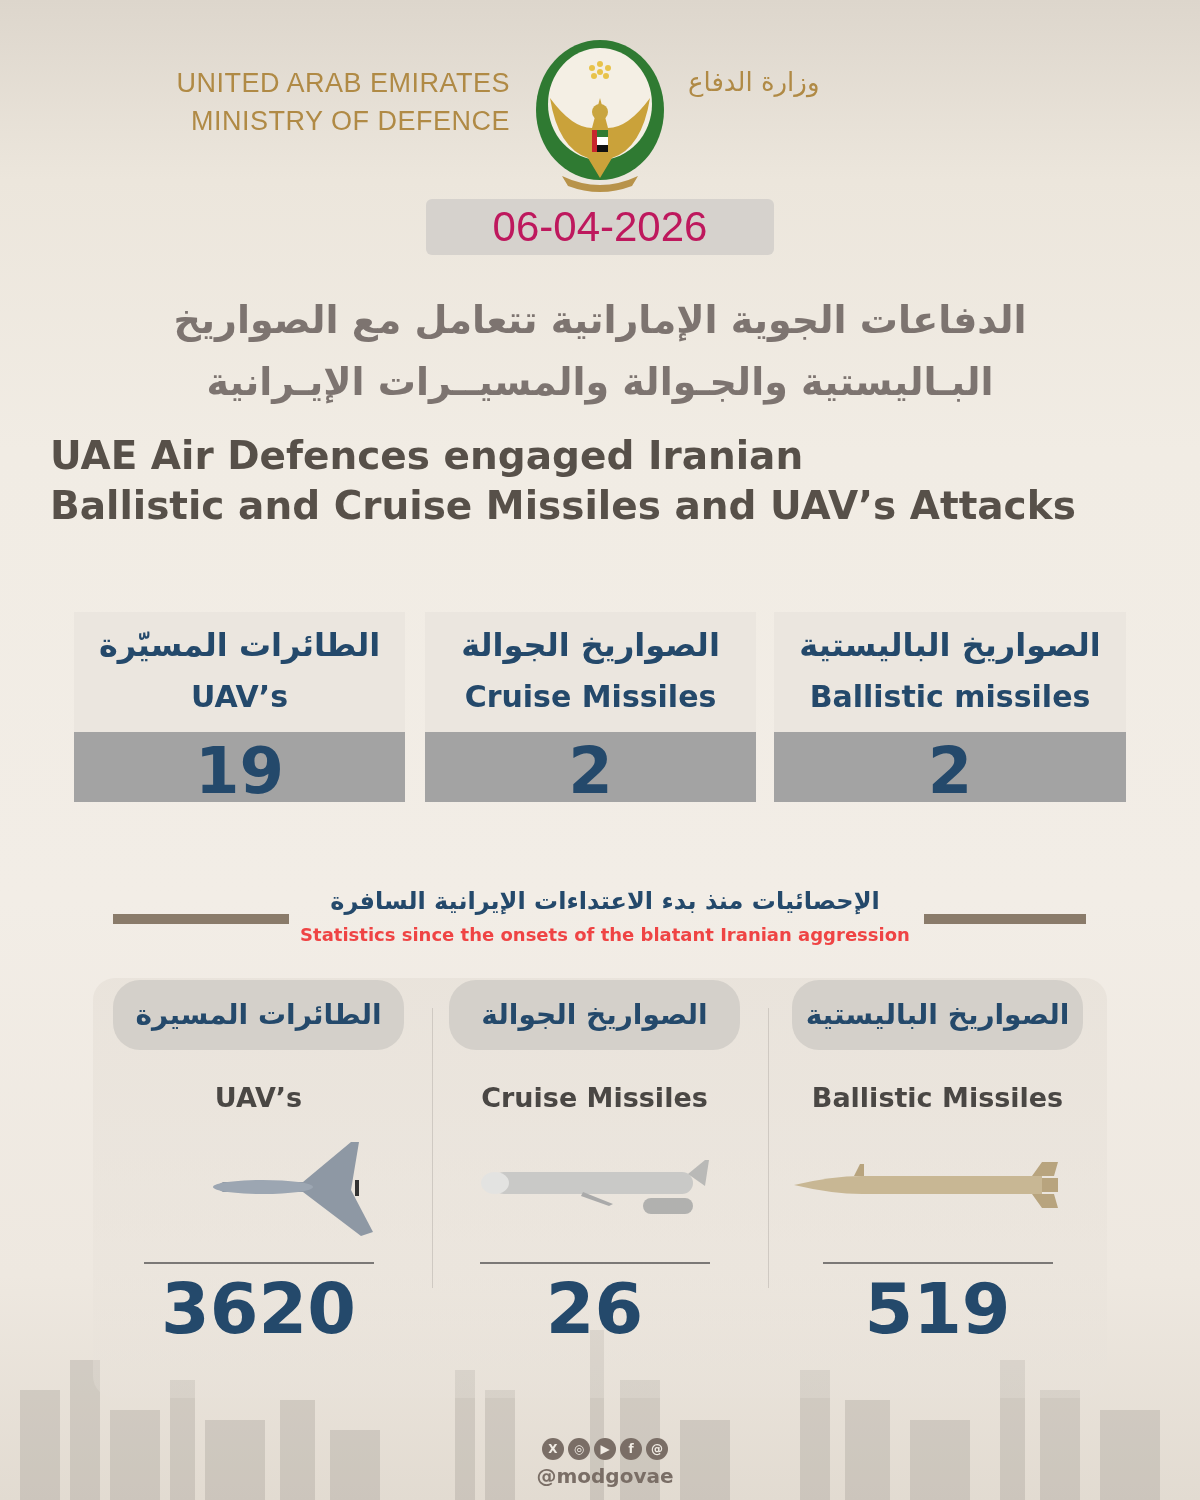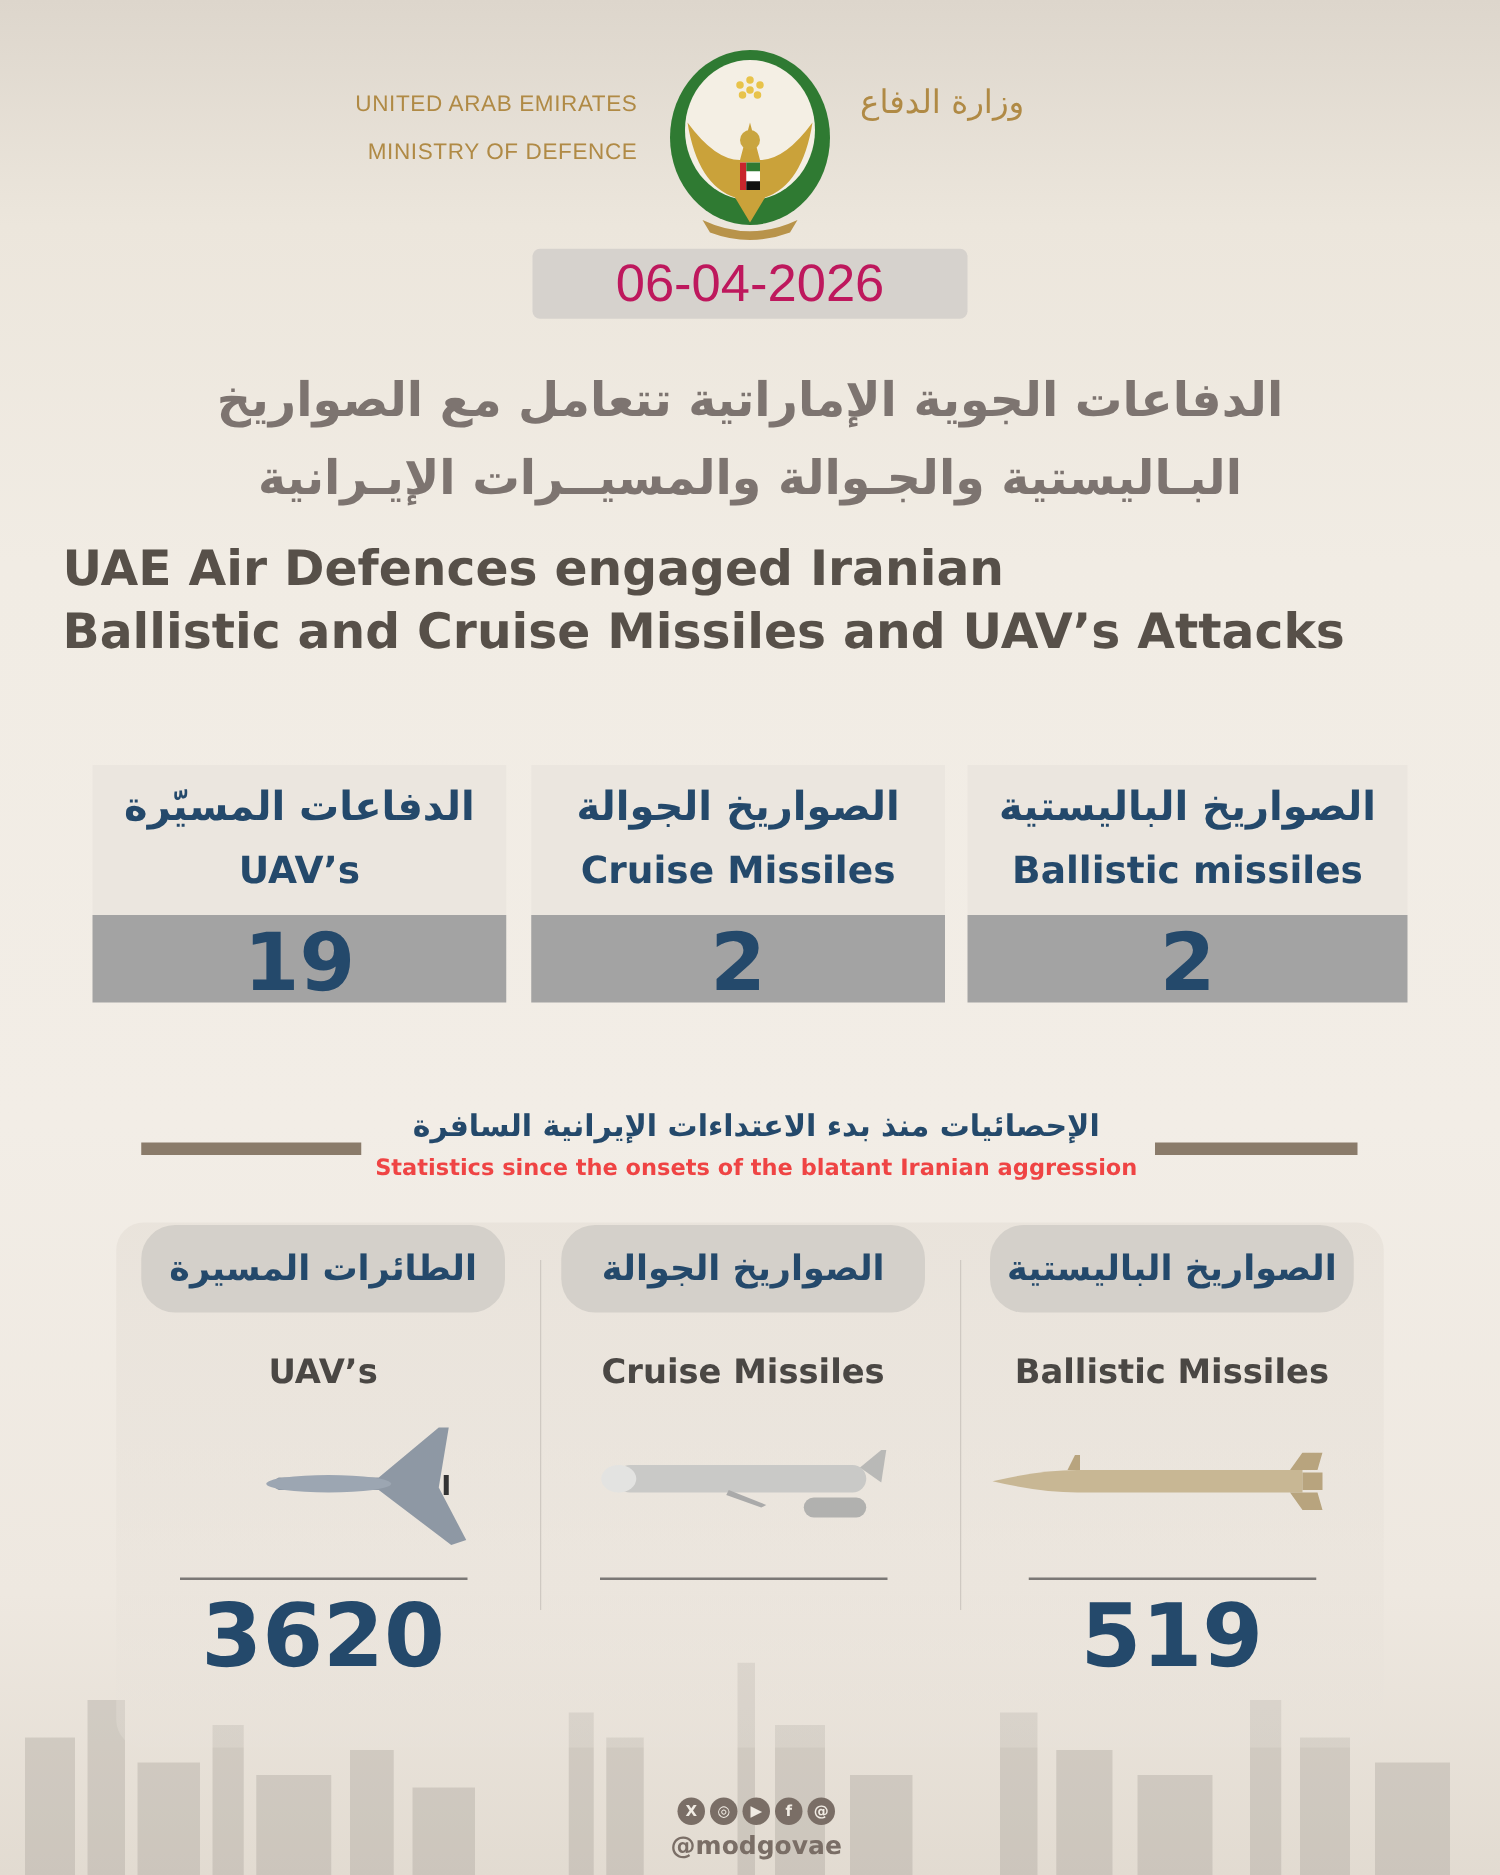--- a/index.html
+++ b/index.html
@@ -8,7 +8,7 @@
     font-family:"DejaVu Sans",sans-serif;color:#24496b;}
   .abs{position:absolute;}
   .gold{color:#b08a45;}
-  .hdr-en{font-family:"Liberation Sans",sans-serif;font-size:18px;letter-spacing:0.5px;text-align:right;line-height:38px;}
+  .hdr-en{font-family:"Liberation Sans",sans-serif;font-size:27px;letter-spacing:0.5px;text-align:right;line-height:38px;}
   .hdr-ar{font-family:"DejaVu Sans",sans-serif;font-size:26px;text-align:left;line-height:40px;direction:rtl;}
   .date{left:426px;top:199px;width:348px;height:56px;background:#d6d2cd;border-radius:6px;
     text-align:center;font-family:"Liberation Sans",sans-serif;font-size:42px;line-height:56px;color:#be185d;}

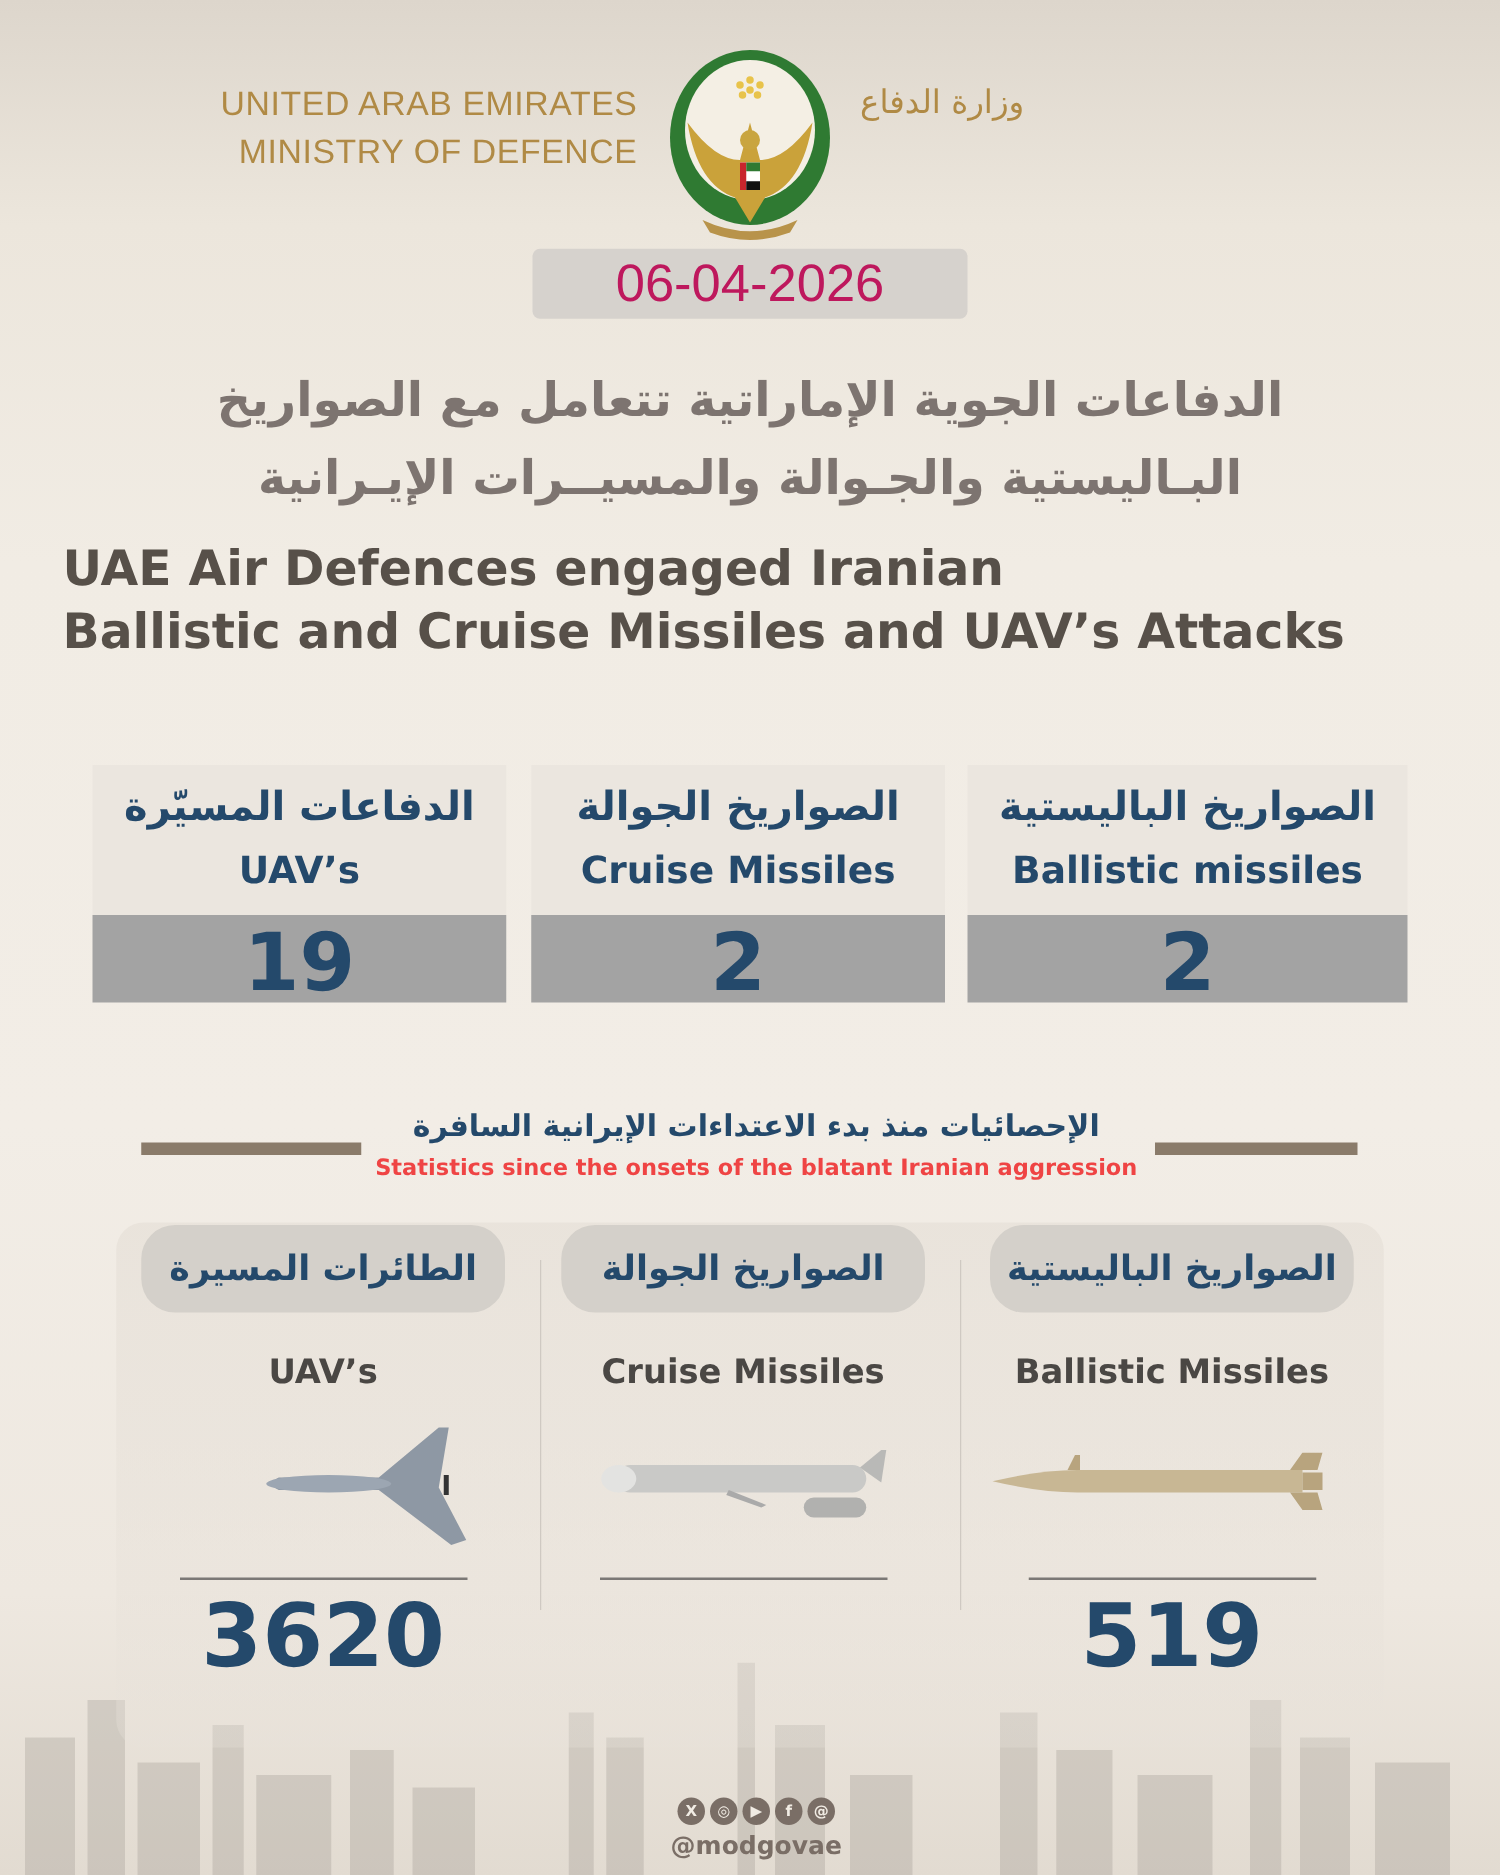--- a/index.html
+++ b/index.html
@@ -102,7 +102,7 @@
 
 <div class="card" style="left:74px;width:331px;">
   <div class="top">
-    <div class="ar">الدفاعات المسيّرة</div>
+    <div class="ar">الطائرات المسيّرة</div>
     <div class="en">UAV’s</div>
   </div>
   <div class="num">19</div>

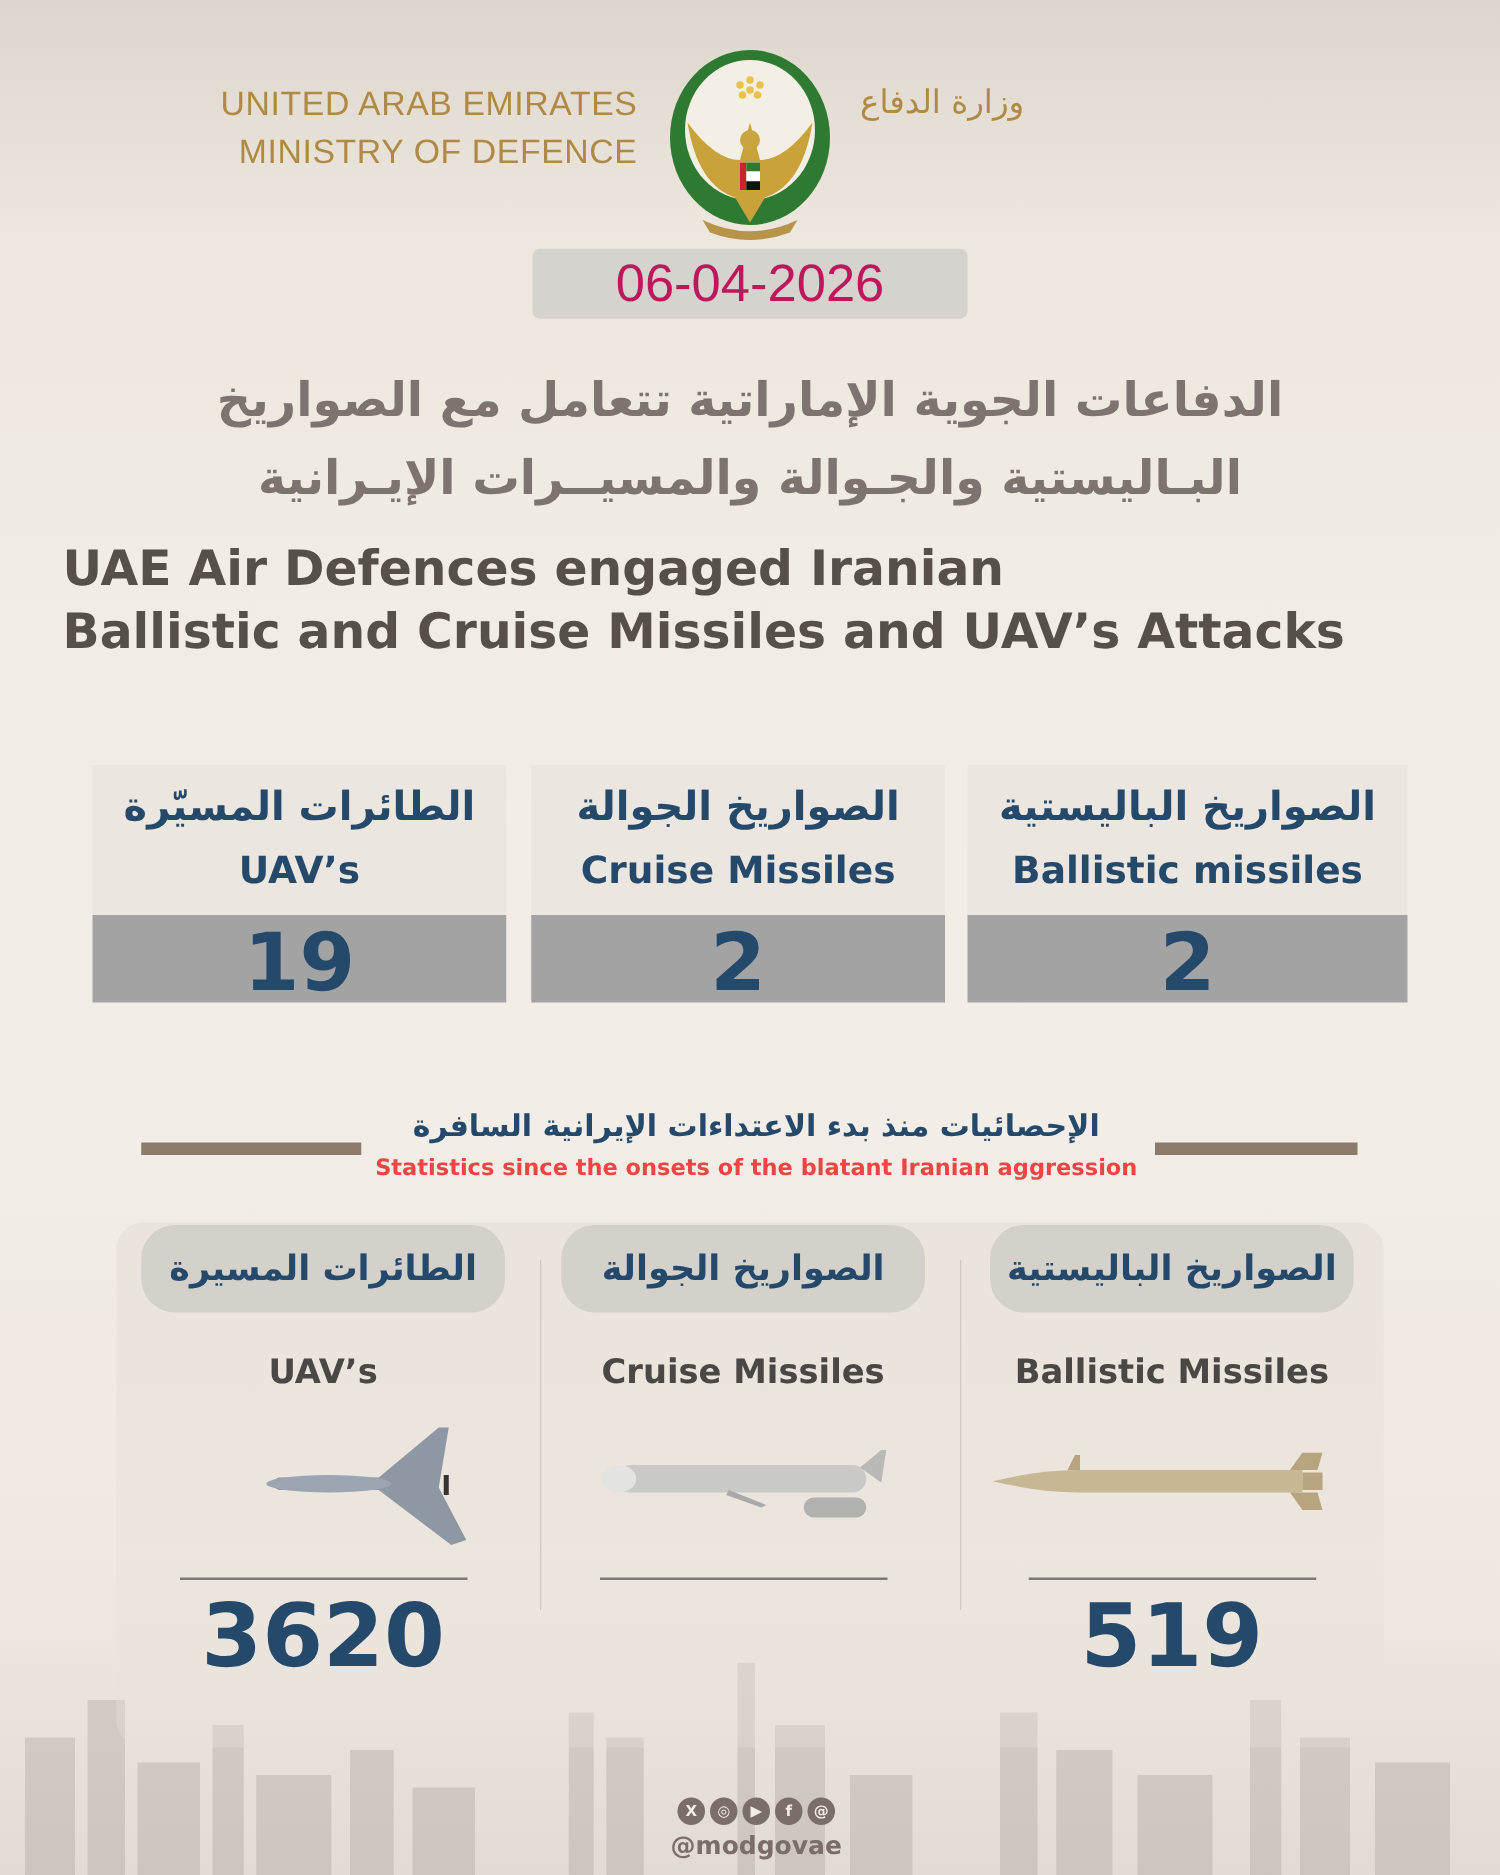--- a/index.html
+++ b/index.html
@@ -158,6 +158,7 @@
     </svg>
   </div>
   <div class="rule"></div>
+  <div class="big">26</div>
 </div>
 
 <div class="col" style="left:792px;width:291px;">

